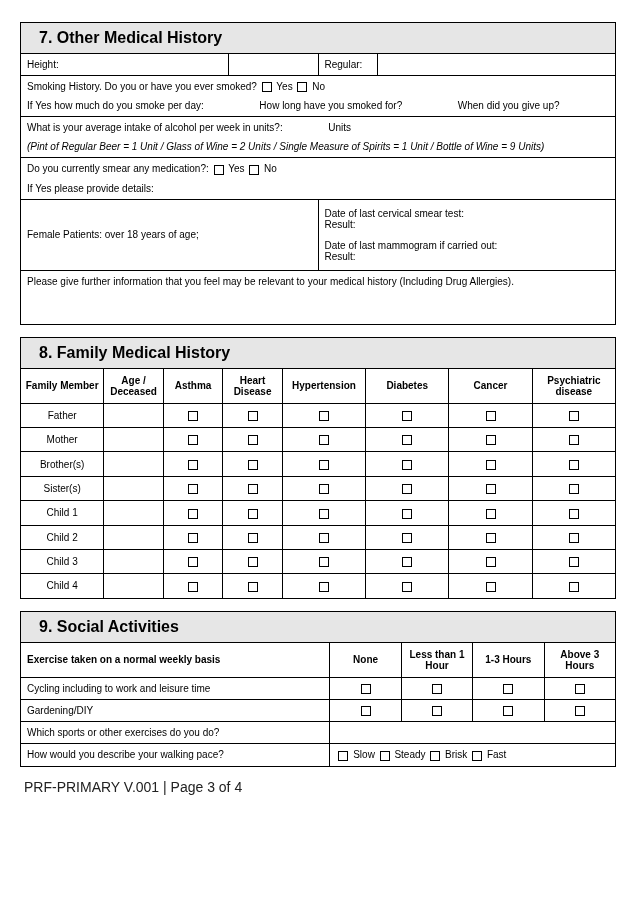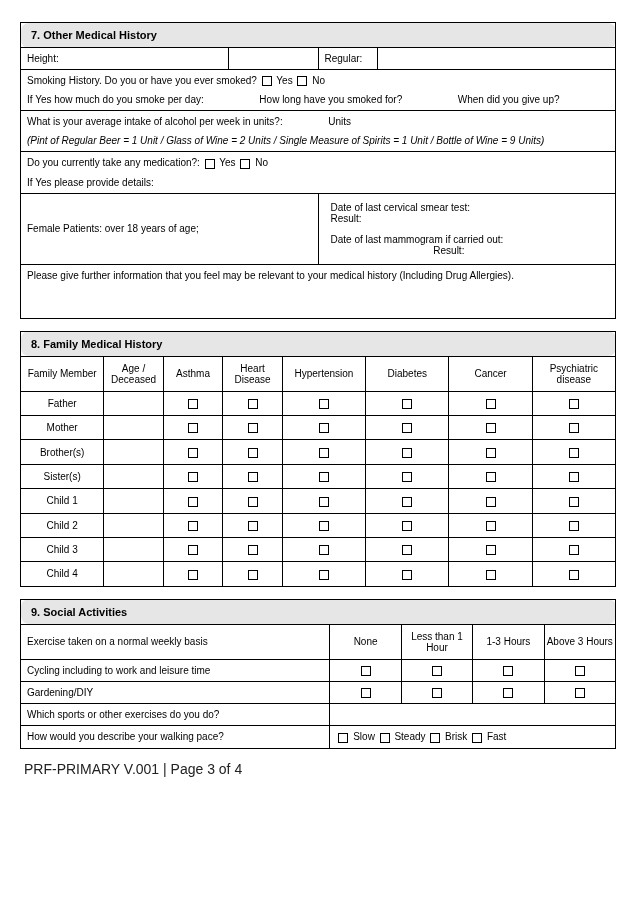--- a/index.html
+++ b/index.html
@@ -27,9 +27,8 @@
   .section-header {
     background: #e6e6e6;
     font-weight: bold;
-    font-size: 11px;
-    padding: 6px 10px;
-    border-radius: 8px;
+    font-size: 16px;
+    padding: 6px 18px;
   }
   .bold { font-weight: normal; }
   .italic { font-style: italic; }

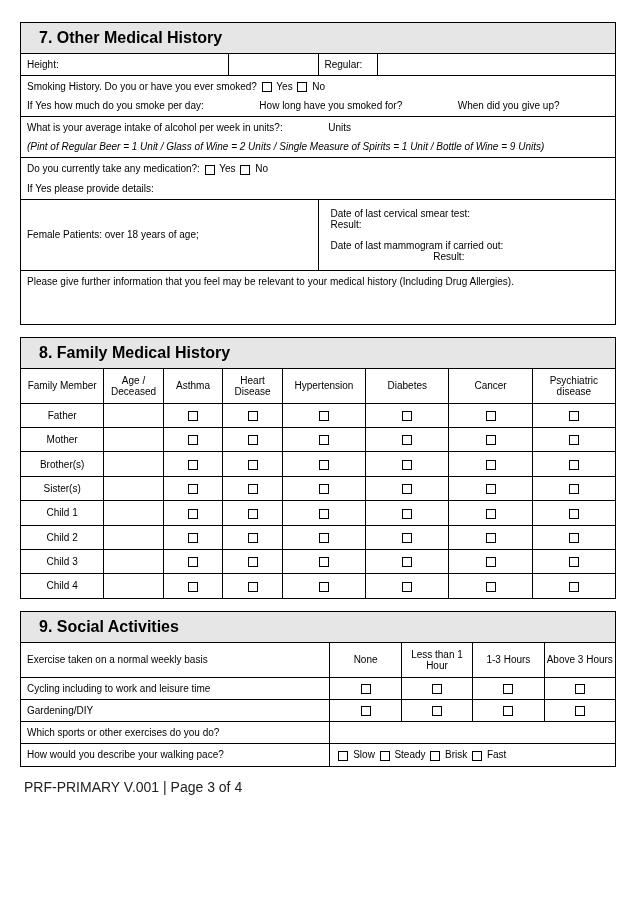--- a/index.html
+++ b/index.html
@@ -95,7 +95,7 @@
   </tr>
   <tr>
     <td colspan="4">
-      <span>Do you currently take any medication?:</span>
+      <span>Do you currently smear any medication?:</span>
       <span class="cb"></span>
       <span>Yes</span>
       <span class="cb"></span>

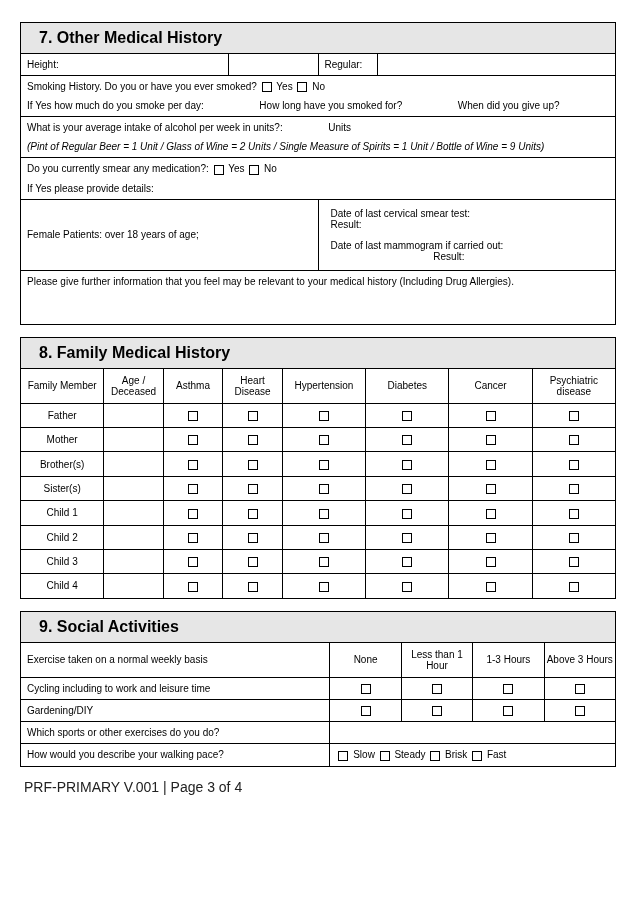--- a/index.html
+++ b/index.html
@@ -106,7 +106,7 @@
   </tr>
   <tr>
     <td colspan="2">Female Patients: over 18 years of age;</td>
-    <td colspan="2" style="padding:8px 12px">
+    <td colspan="2" style="padding:8px 6px">
       <span>Date of last cervical smear test:</span>
       <span style="display:inline-block;width:130px"></span>
       <span>Result:</span>

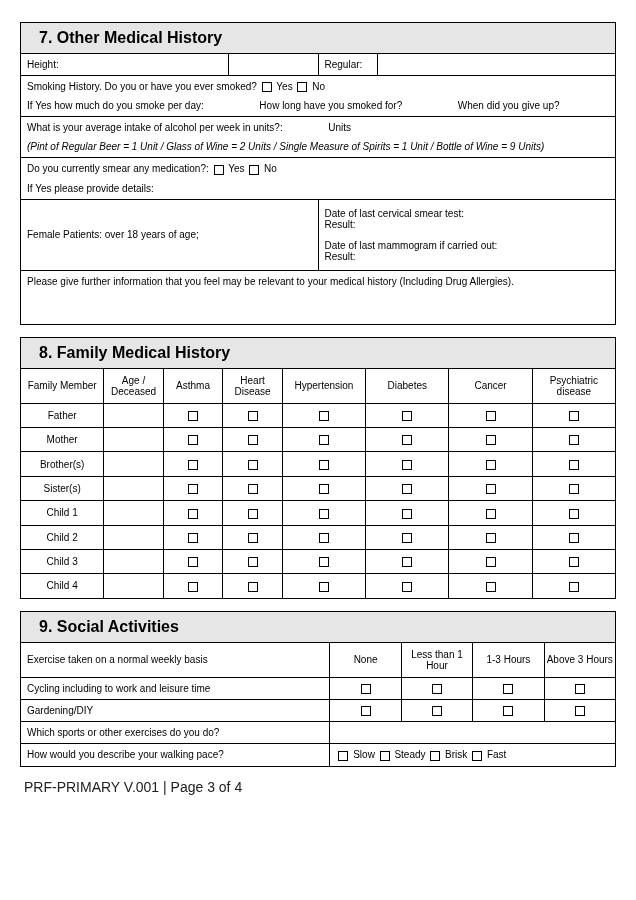--- a/index.html
+++ b/index.html
@@ -42,7 +42,7 @@
     margin: 0 2px;
   }
   .grid-head td, .grid-head th {
-    font-weight: normal;
+    font-weight: bold;
     text-align: center;
     padding: 6px 2px;
   }

